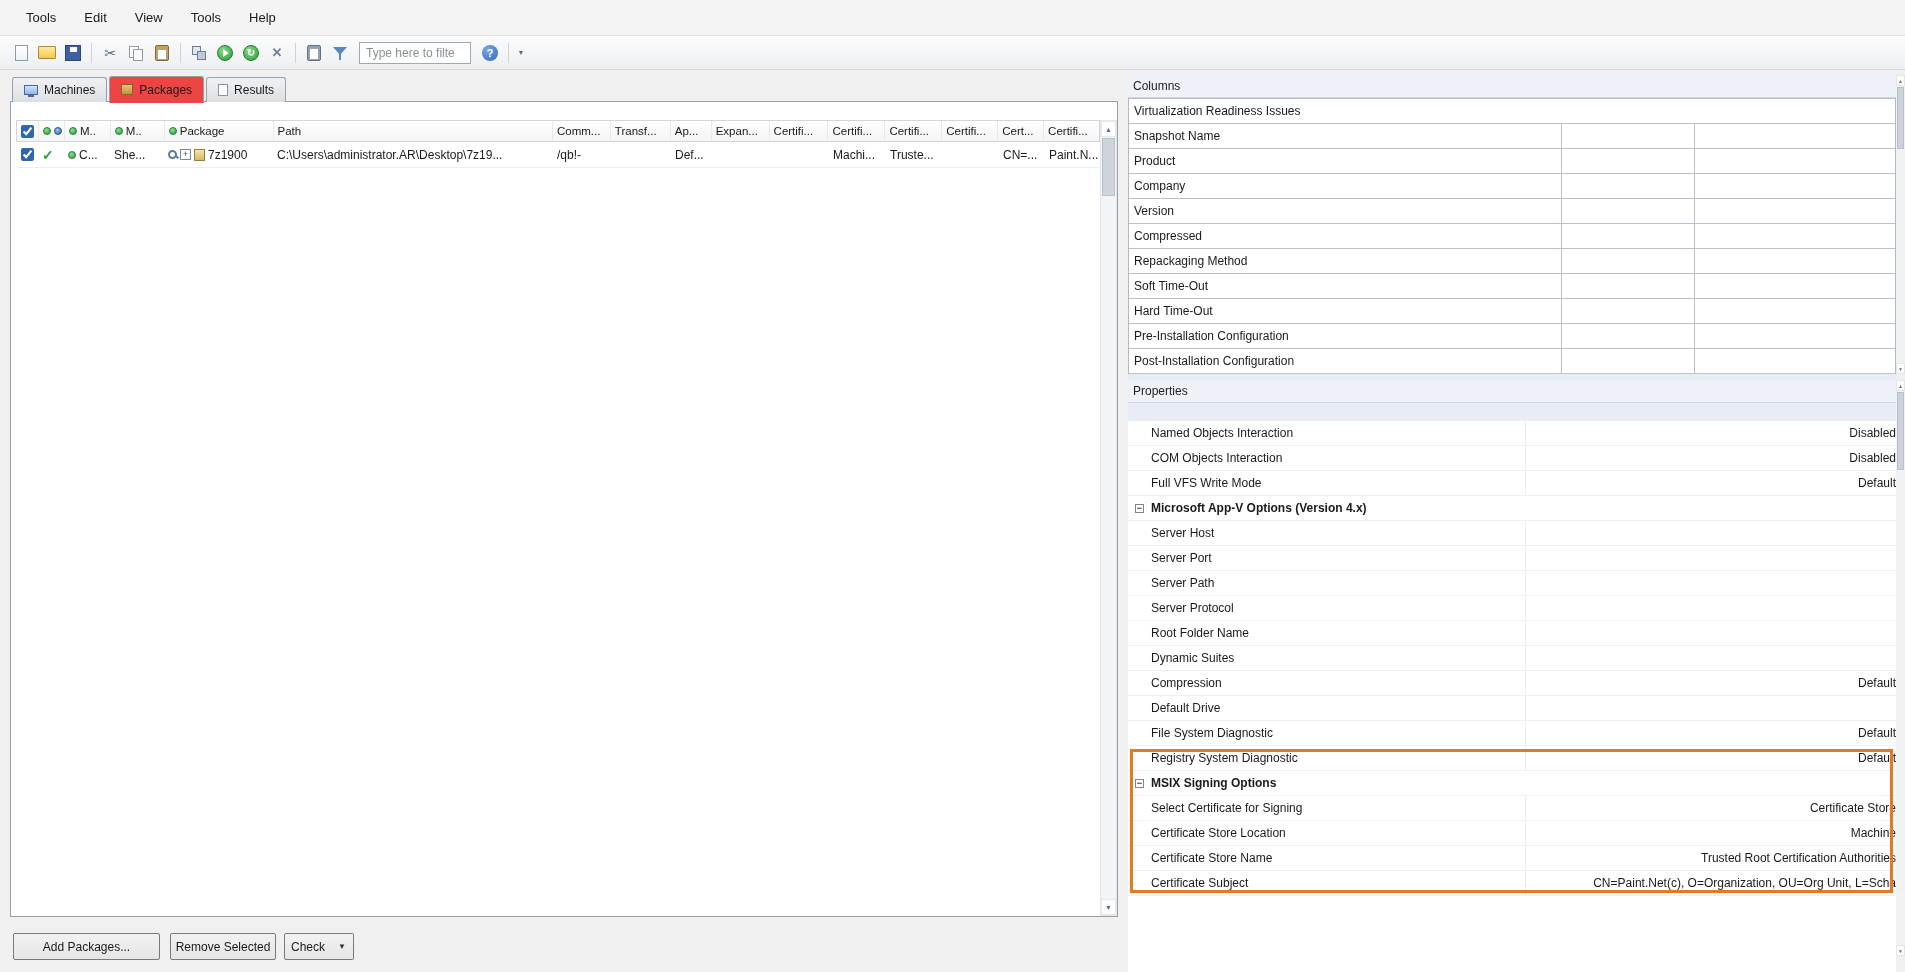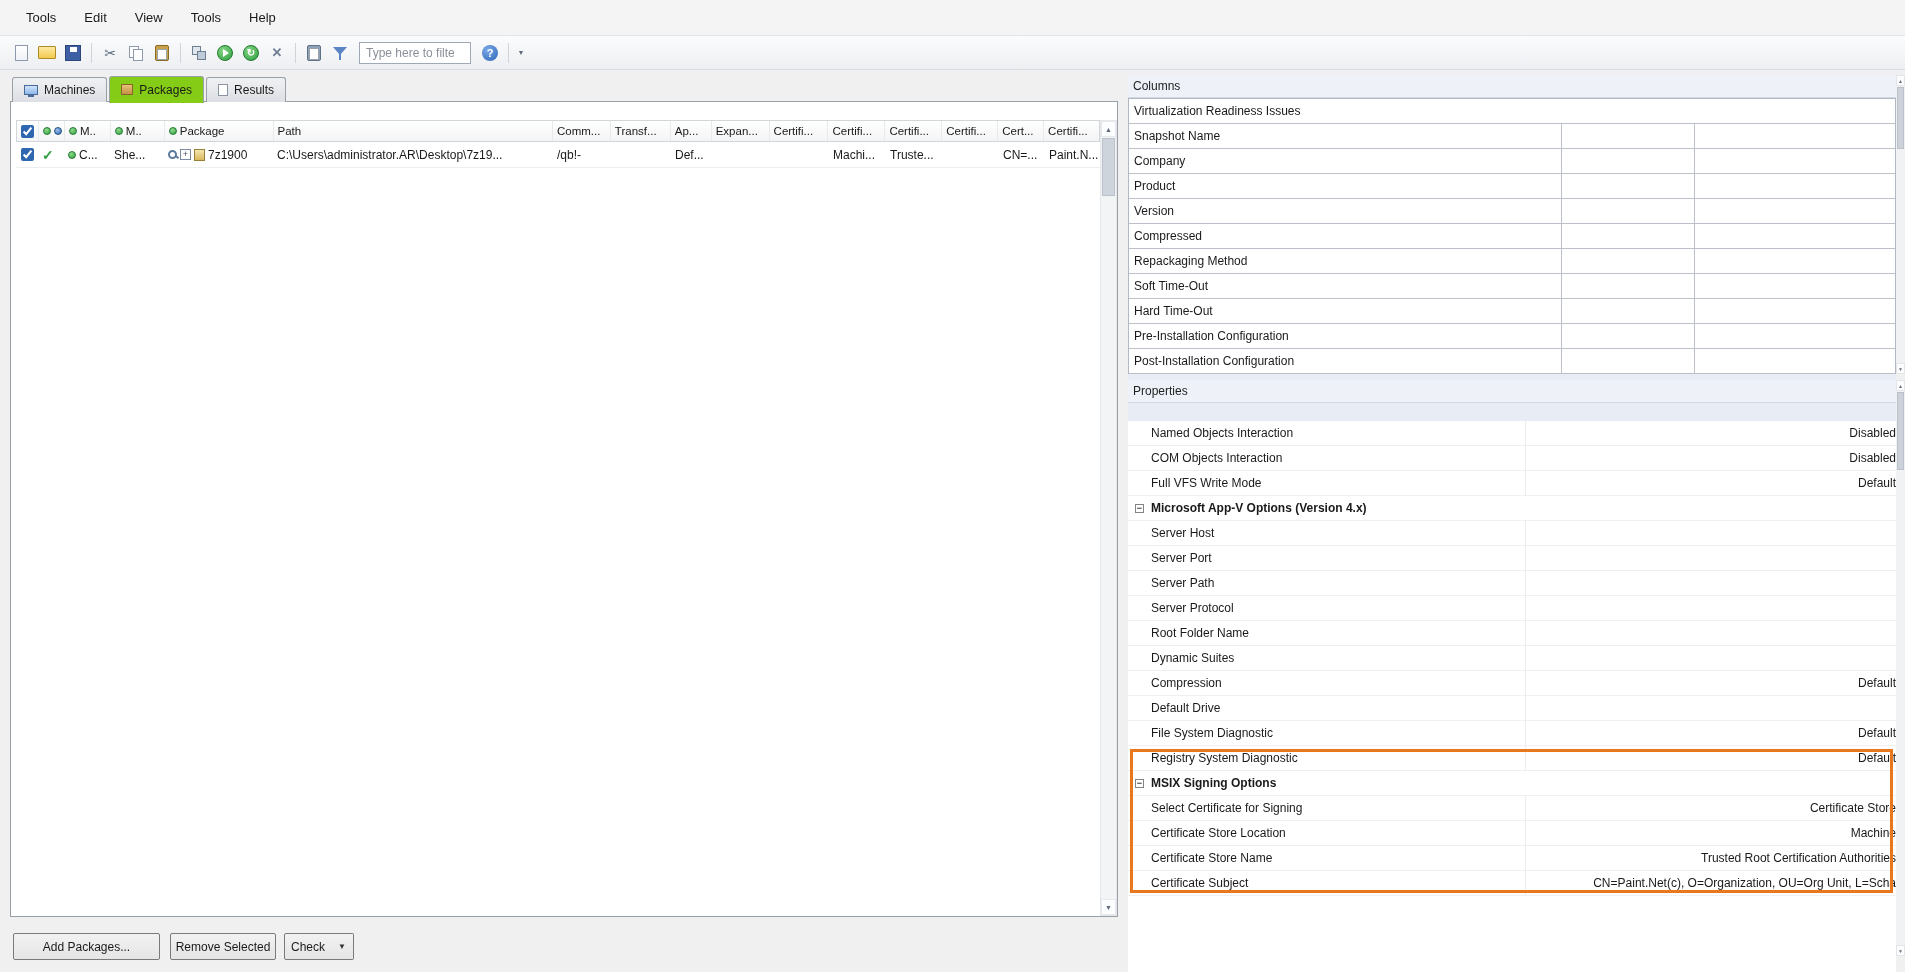--- a/index.html
+++ b/index.html
@@ -45,7 +45,7 @@
   
   .tabstrip{position:absolute;left:12px;top:75px;height:27px;display:flex;align-items:flex-end;z-index:4;}
   .tab{height:25px;padding:0 11px;display:inline-flex;align-items:center;gap:6px;border:1px solid #98a0a8;border-bottom:none;border-radius:3px 3px 0 0;background:linear-gradient(#f0f1f3,#dcdfe3);font-size:12px;margin-right:2px;cursor:default;}
-  .tab.selected{height:27px;background:#84cc16;margin-bottom:-1px;padding-bottom:1px;}
+  .tab.selected{height:27px;background:#ef4444;margin-bottom:-1px;padding-bottom:1px;}
   .t-machine{width:14px;height:10px;border:1px solid #4a6b9a;background:linear-gradient(#cfe3fa,#8fb7e8);position:relative;display:inline-block;}
   .t-machine::after{content:"";position:absolute;left:3px;bottom:-3px;width:6px;height:2px;background:#4a6b9a;}
   .t-package{width:12px;height:11px;background:linear-gradient(#e7c27a,#c59244);border:1px solid #8a6326;display:inline-block;}

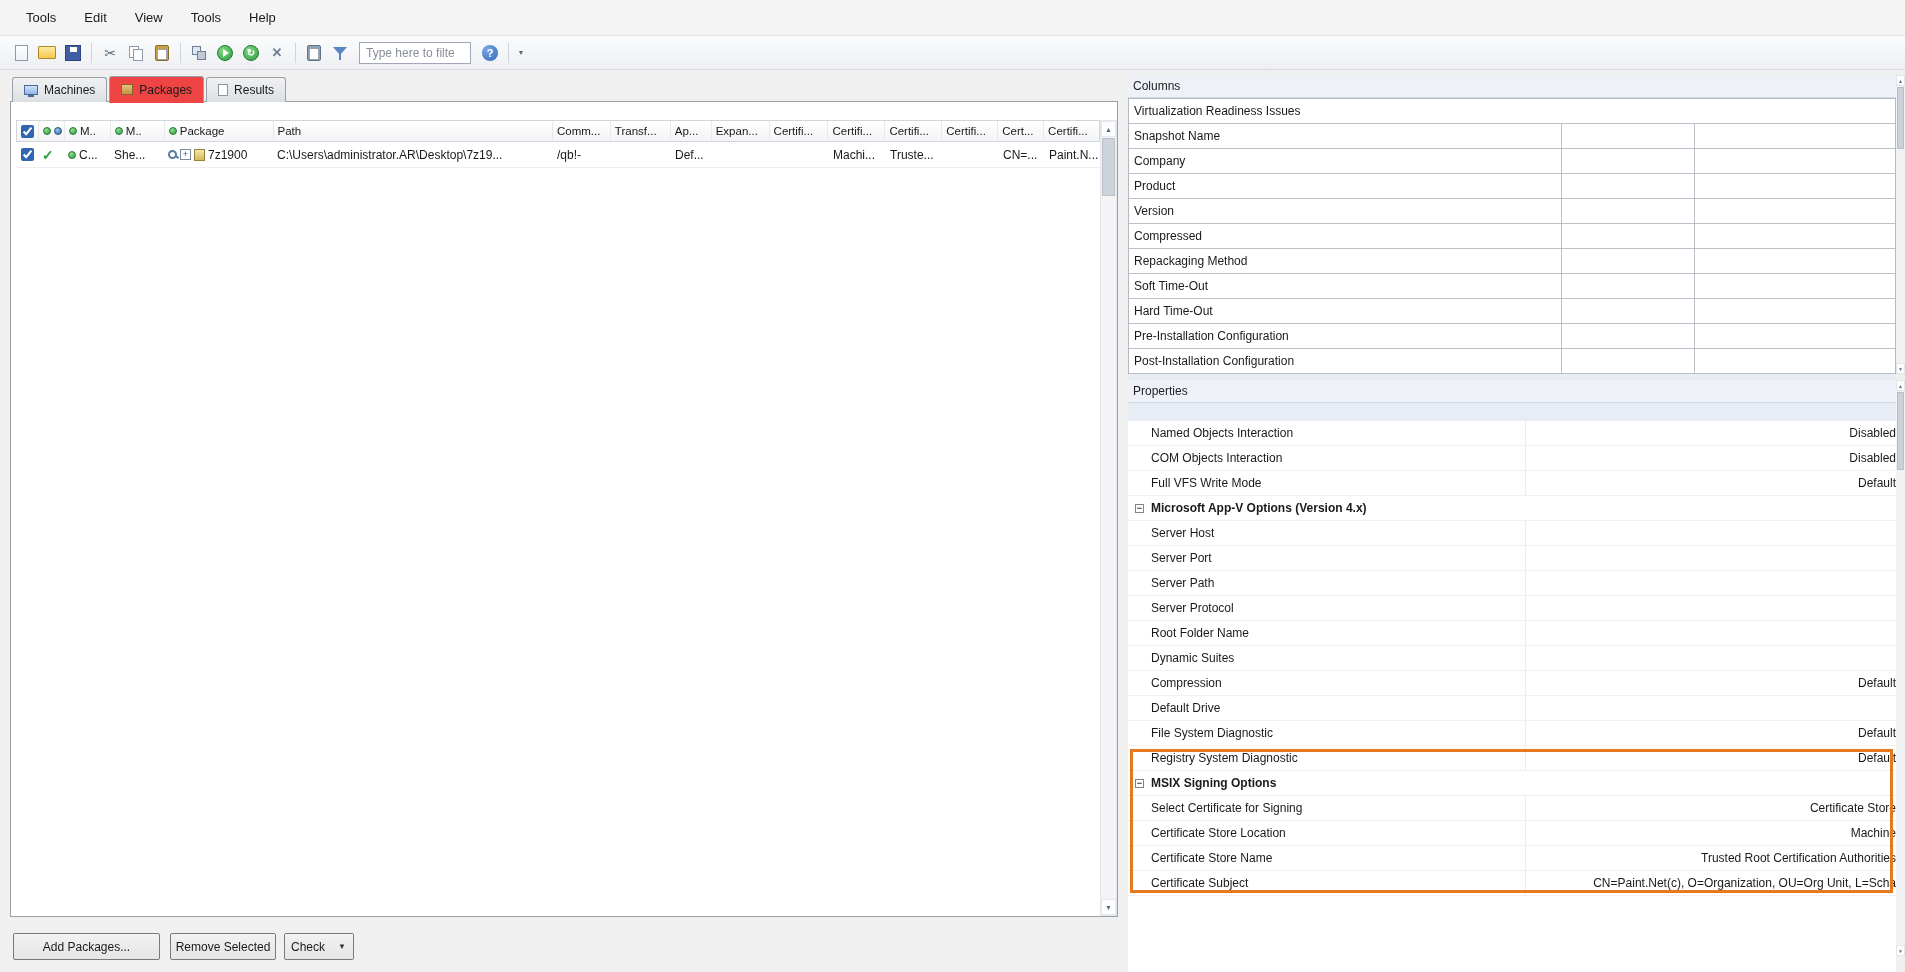--- a/index.html
+++ b/index.html
@@ -309,12 +309,12 @@
       <div class="col-c3"></div>
     </div>
   <div class="col-row">
+      <div class="col-c1">Product</div>
+      <div class="col-c2"></div>
+      <div class="col-c3"></div>
+    </div>
+  <div class="col-row">
       <div class="col-c1">Company</div>
-      <div class="col-c2"></div>
-      <div class="col-c3"></div>
-    </div>
-  <div class="col-row">
-      <div class="col-c1">Product</div>
       <div class="col-c2"></div>
       <div class="col-c3"></div>
     </div>

